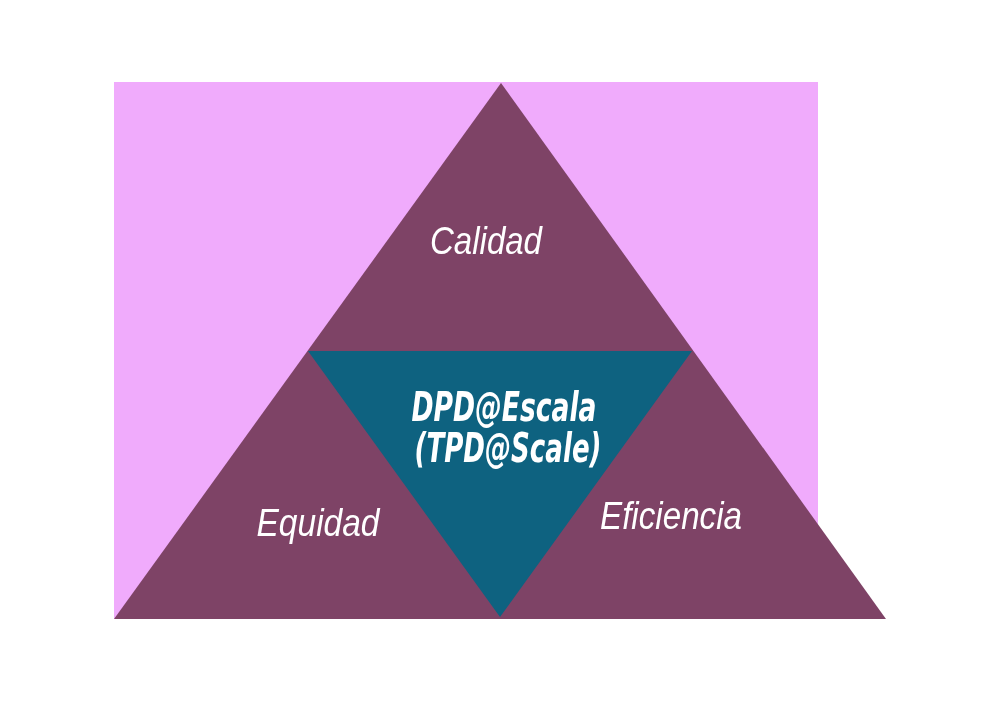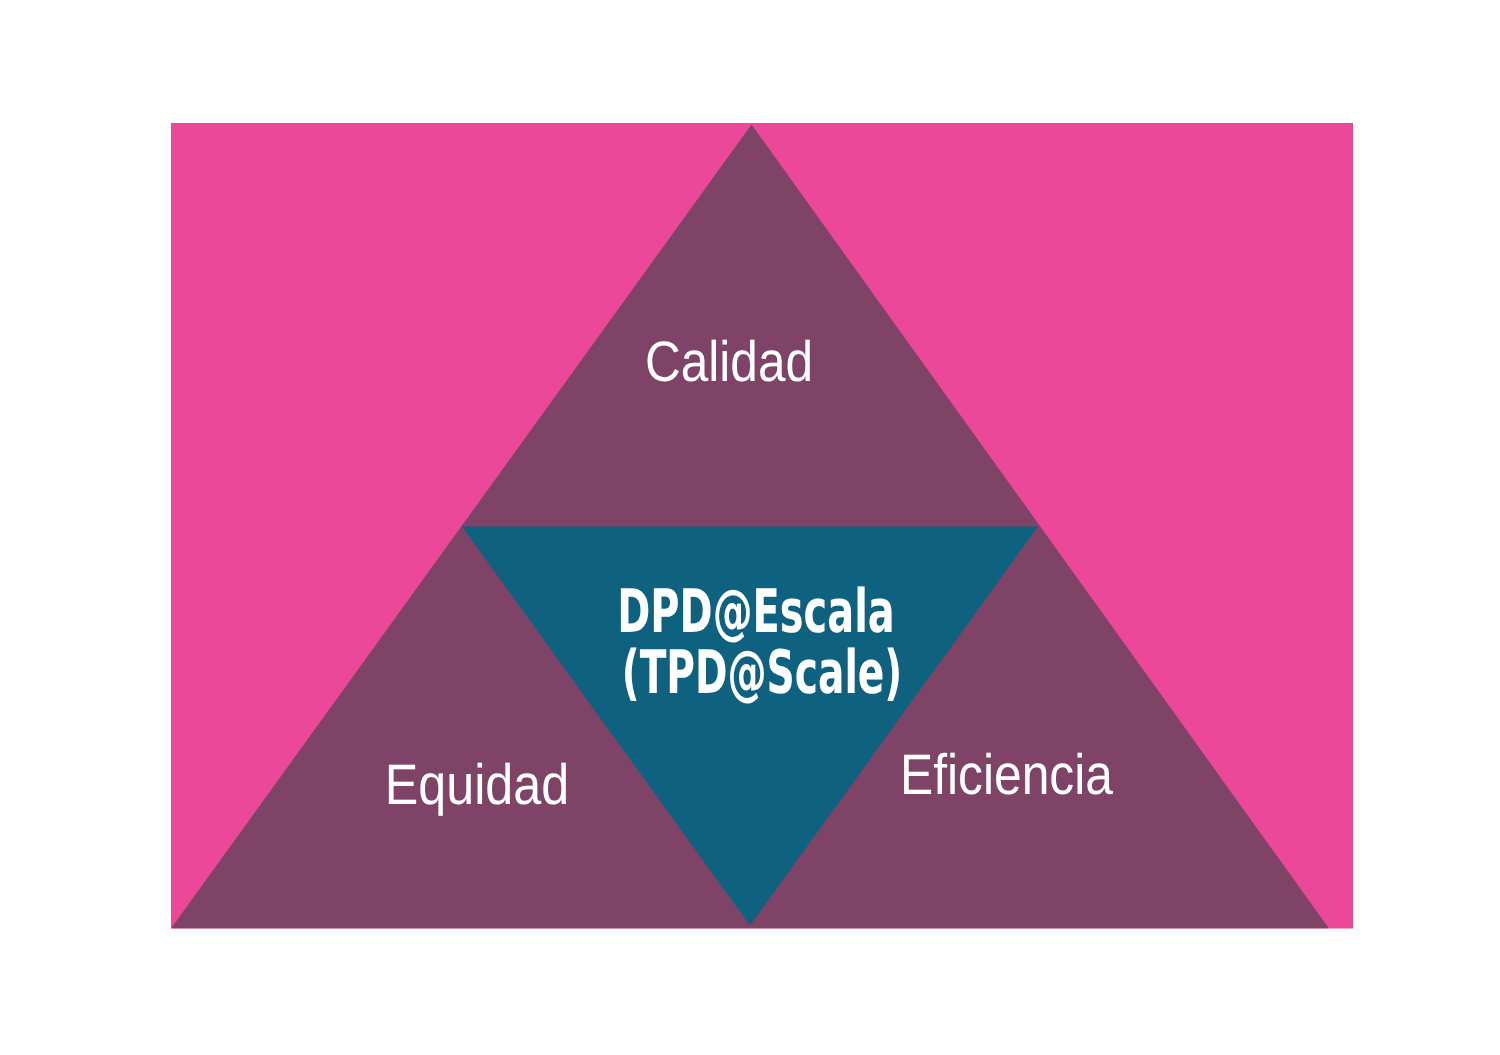--- a/index.html
+++ b/index.html
@@ -21,9 +21,10 @@
     position: absolute;
     left: 114px;
     top: 82px;
-    width: 788px;
+    width: 704px;
     height: 537px;
-    background: #ec4899;
+    background: #f0abfc;
+    font-style: italic;
   }
   .panel svg {
     display: block;

